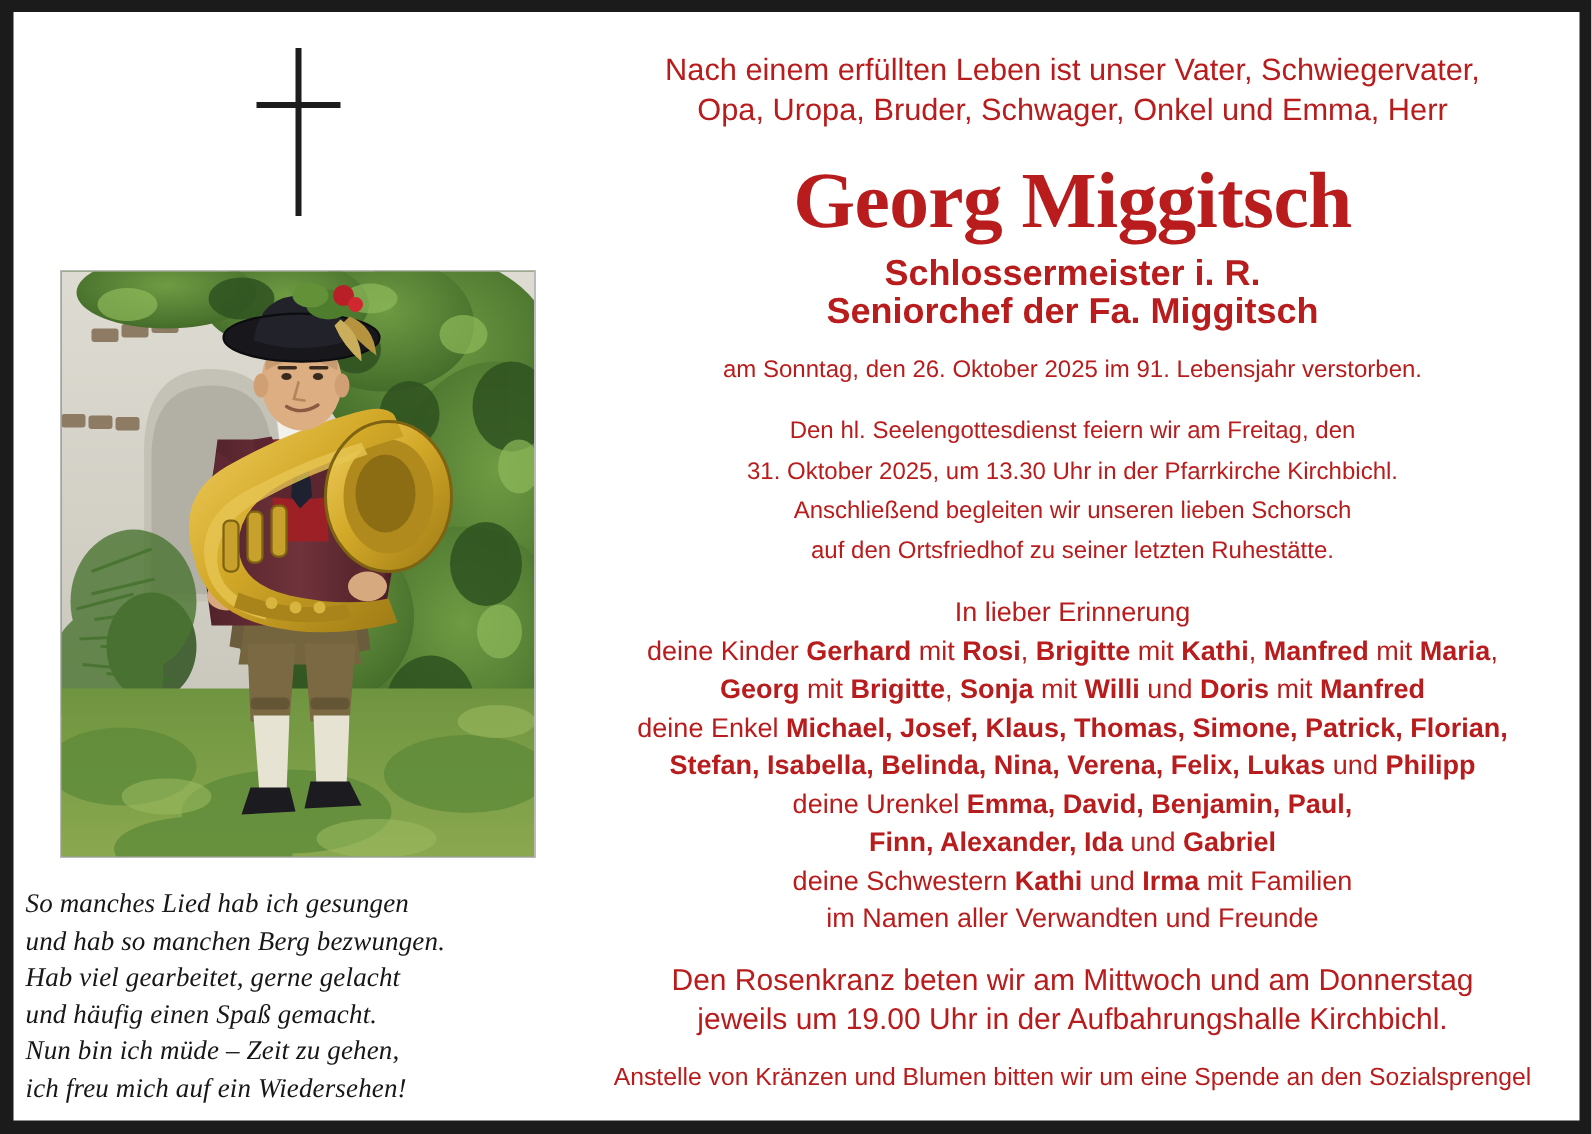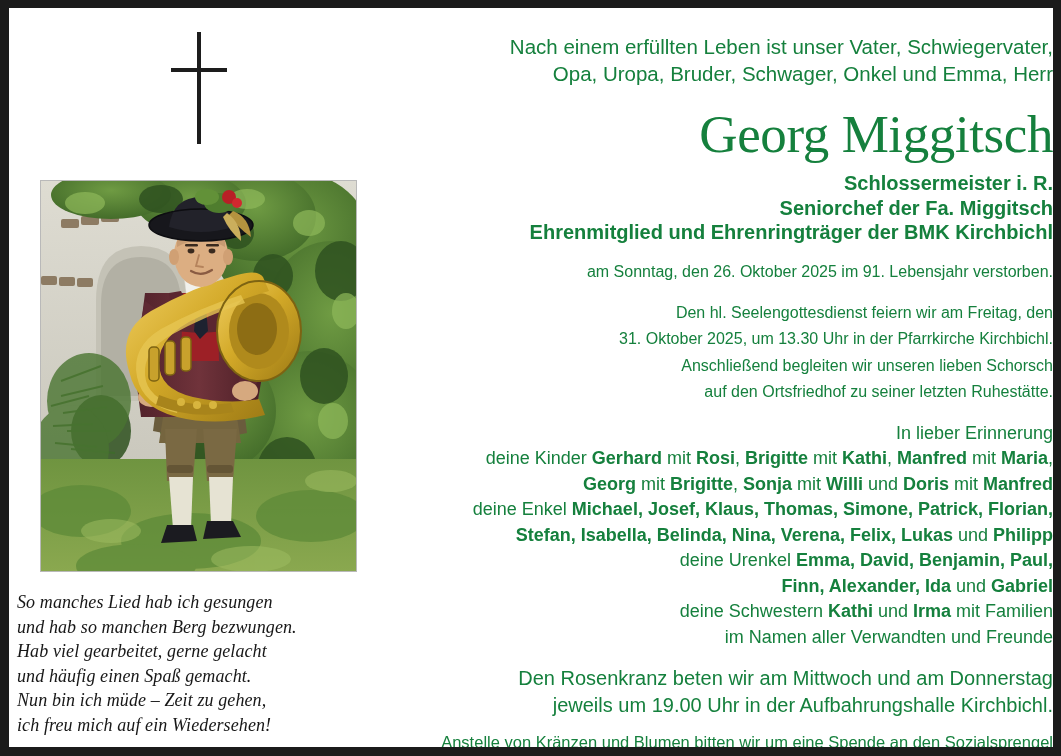--- a/index.html
+++ b/index.html
@@ -109,8 +109,8 @@
     top: 0;
     width: 676px;
     height: 100%;
-    text-align: right;
-    color: #15803d;
+    text-align: center;
+    color: #b91c1c;
   }
   .blk { width: 100%; }
   .intro {

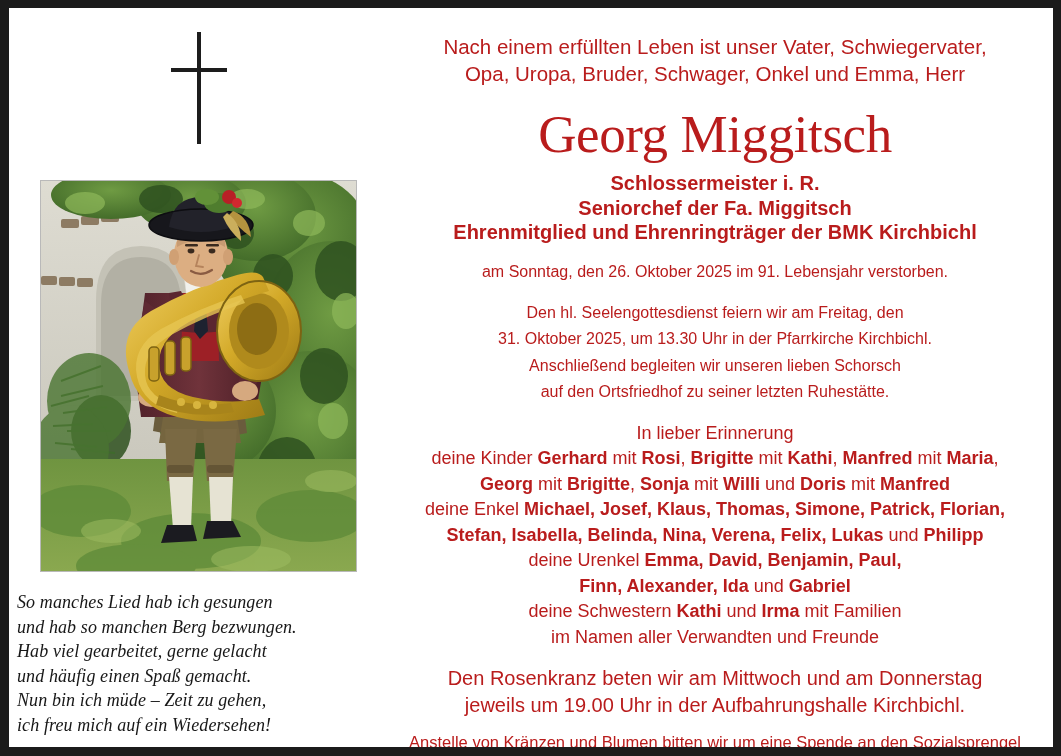--- a/index.html
+++ b/index.html
@@ -122,7 +122,7 @@
   .name {
     margin-top: 19px;
     font-family: "Liberation Serif", serif;
-    font-weight: 400;
+    font-weight: 700;
     font-size: 53px;
     line-height: 57px;
     letter-spacing: -0.4px;

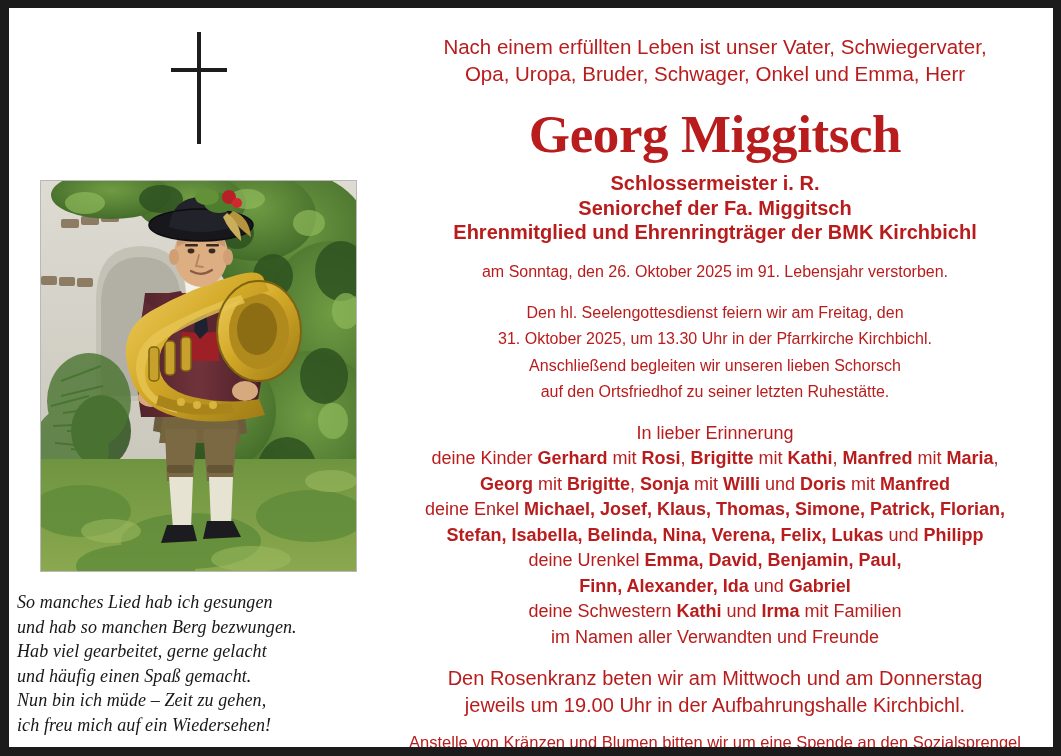--- a/index.html
+++ b/index.html
@@ -130,7 +130,7 @@
   .titles {
     margin-top: 8px;
     font-weight: 700;
-    font-size: 20px;
+    font-size: 24px;
     line-height: 24.5px;
   }
   .death-line {

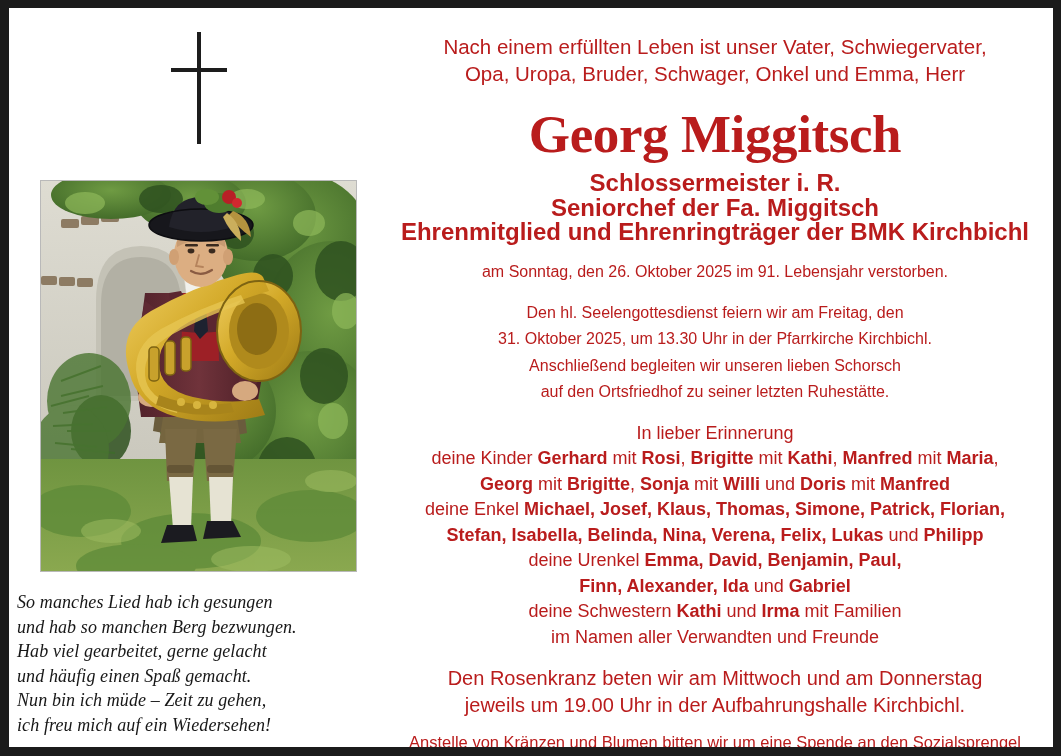--- a/index.html
+++ b/index.html
@@ -381,7 +381,6 @@
       <div class="blk titles">
         <span class="ln">Schlossermeister i. R.</span>
         <span class="ln">Seniorchef der Fa. Miggitsch</span>
-        <span class="ln">Ehrenmitglied und Ehrenringträger der BMK Kirchbichl</span>
       </div>
 
       <div class="blk death-line">am Sonntag, den 26. Oktober 2025 im 91. Lebensjahr verstorben.</div>

